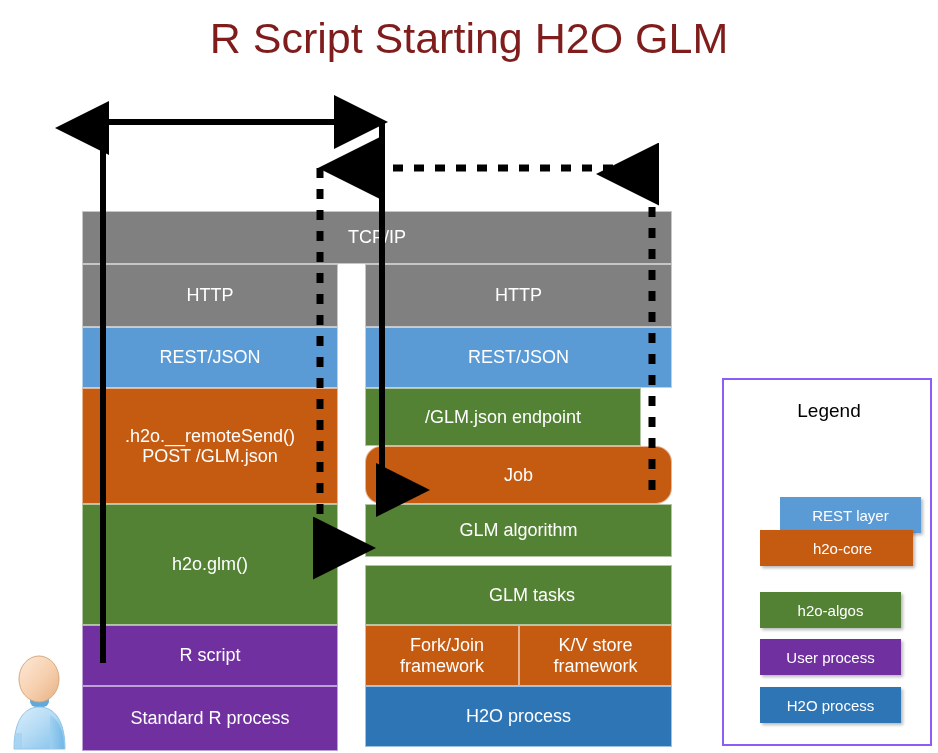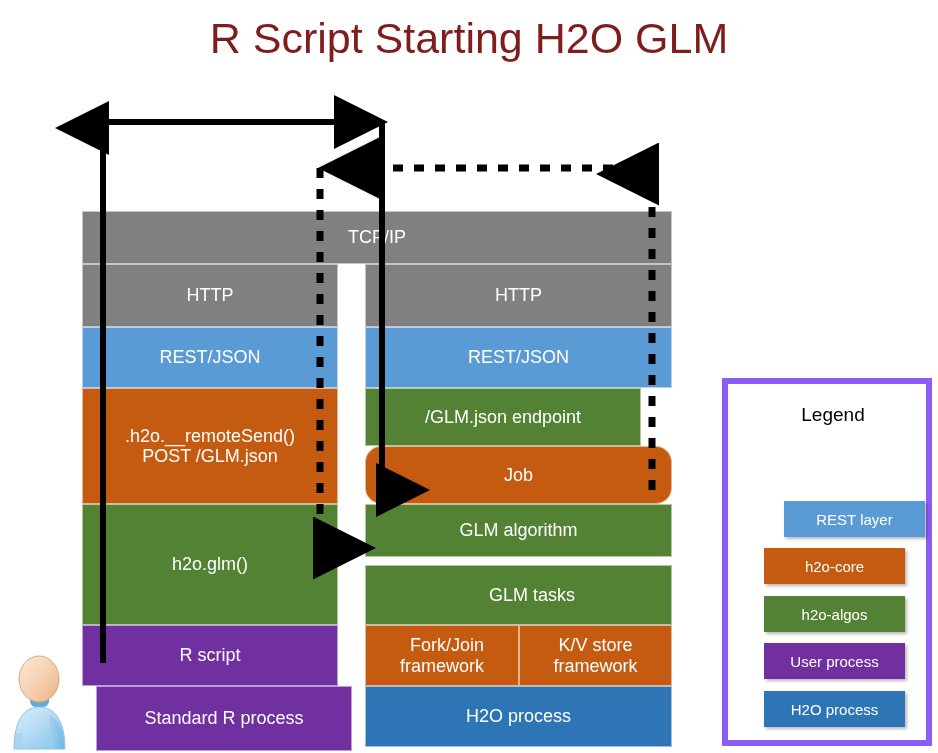--- a/index.html
+++ b/index.html
@@ -50,7 +50,7 @@
     position:absolute;
     left:722px;top:378px;width:210px;height:368px;
     background:#ffffff;
-    border:6px solid #8b5cf6;
+    border:2px solid #8b5cf6;
     box-sizing:border-box;
   }
   .legend-title{

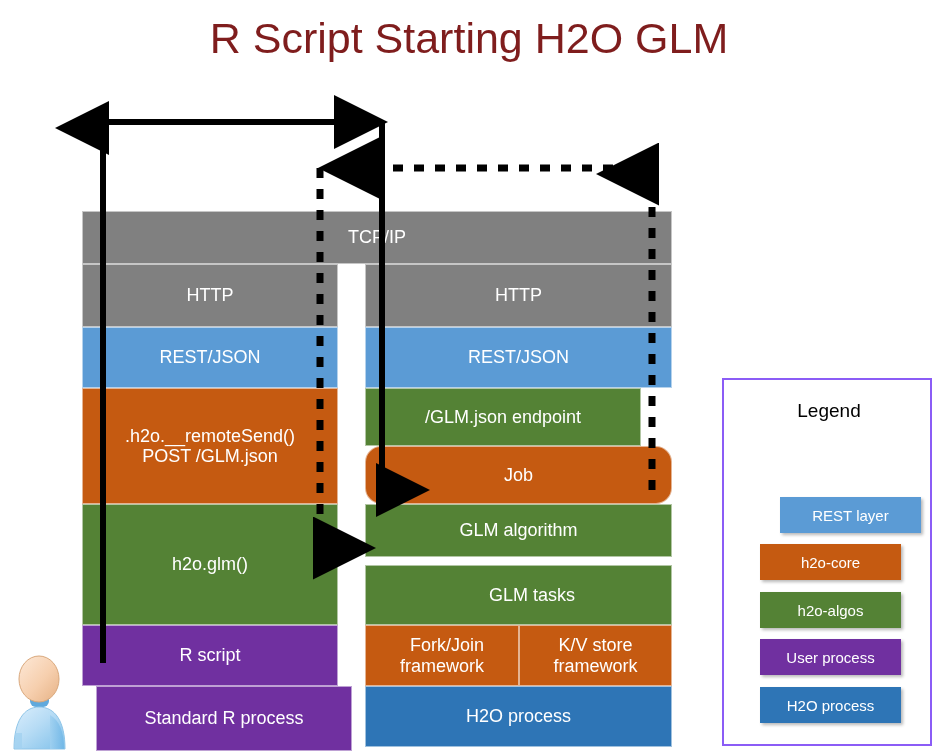--- a/index.html
+++ b/index.html
@@ -180,7 +180,7 @@
     <div class="legend-item" style="top:117px;background:#5B9BD5;margin-left:20px;">
       <span>REST layer</span>
     </div>
-    <div class="legend-item" style="top:164px;background:#C55A11;">
+    <div class="legend-item" style="top:150px;background:#C55A11;padding-left:12px;">
       <span>h2o-core</span>
     </div>
     <div class="legend-item" style="top:212px;background:#548235;">

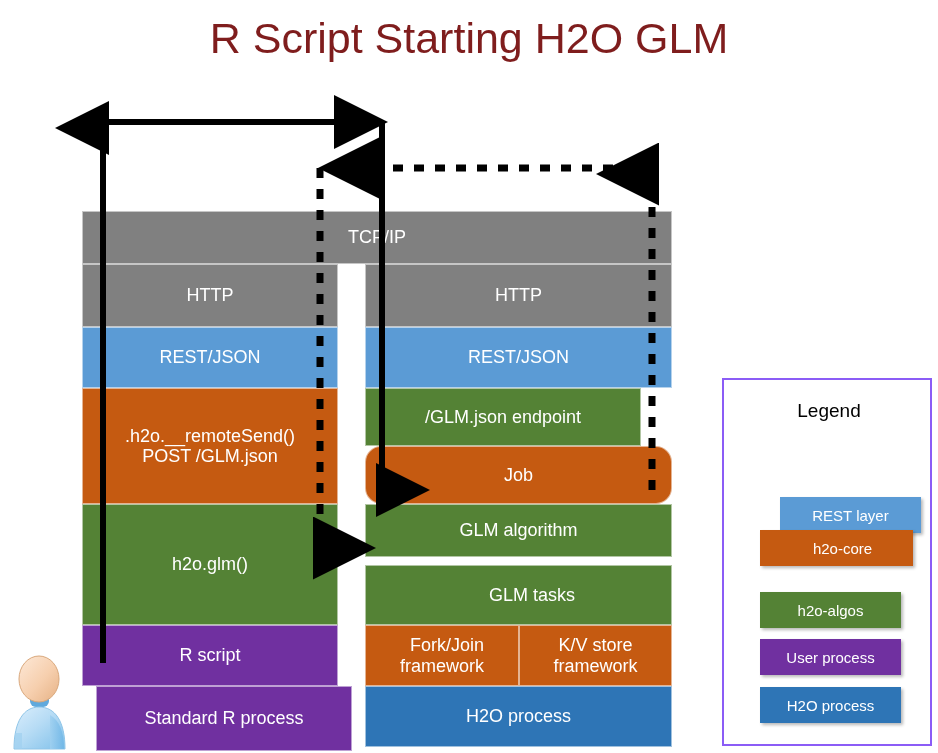--- a/index.html
+++ b/index.html
@@ -90,7 +90,7 @@
 
   <div class="blk purple" style="left:82px;top:625px;width:256px;height:61px;">R script</div>
 
-  <div class="blk purple" style="left:96px;top:686px;width:256px;height:65px;">Standard R process</div>
+  <div class="blk purple" style="left:82px;top:686px;width:256px;height:65px;">Standard R process</div>
 
   <div class="blk gray" style="left:365px;top:264px;width:307px;height:63px;">HTTP</div>
 

